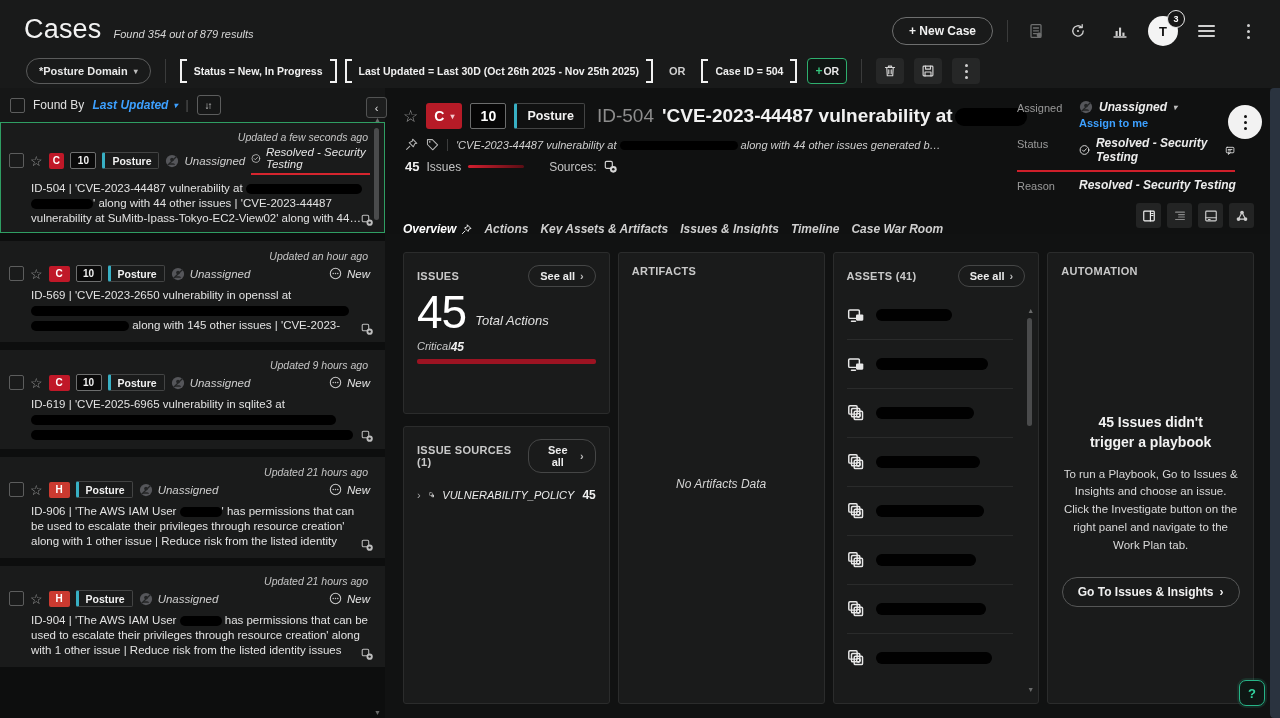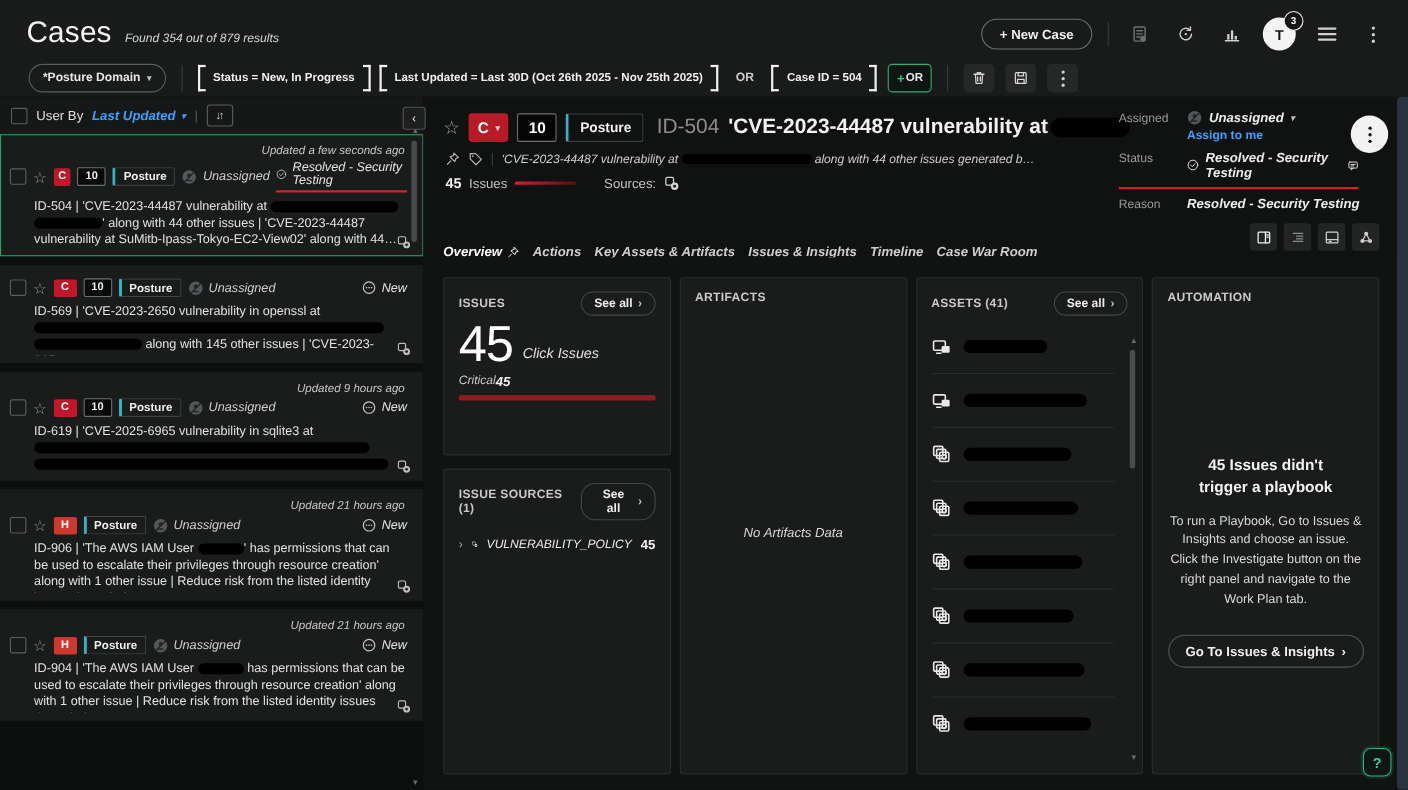--- a/index.html
+++ b/index.html
@@ -332,7 +332,7 @@
 <div id="list-pane">
   <div id="sort-row">
     <span class="checkbox"></span>
-    <span id="sort-by-label">User By</span>
+    <span id="sort-by-label">Found By</span>
     <span id="sort-value">
       <span>Last Updated</span>
         <span class="caret">▾</span>

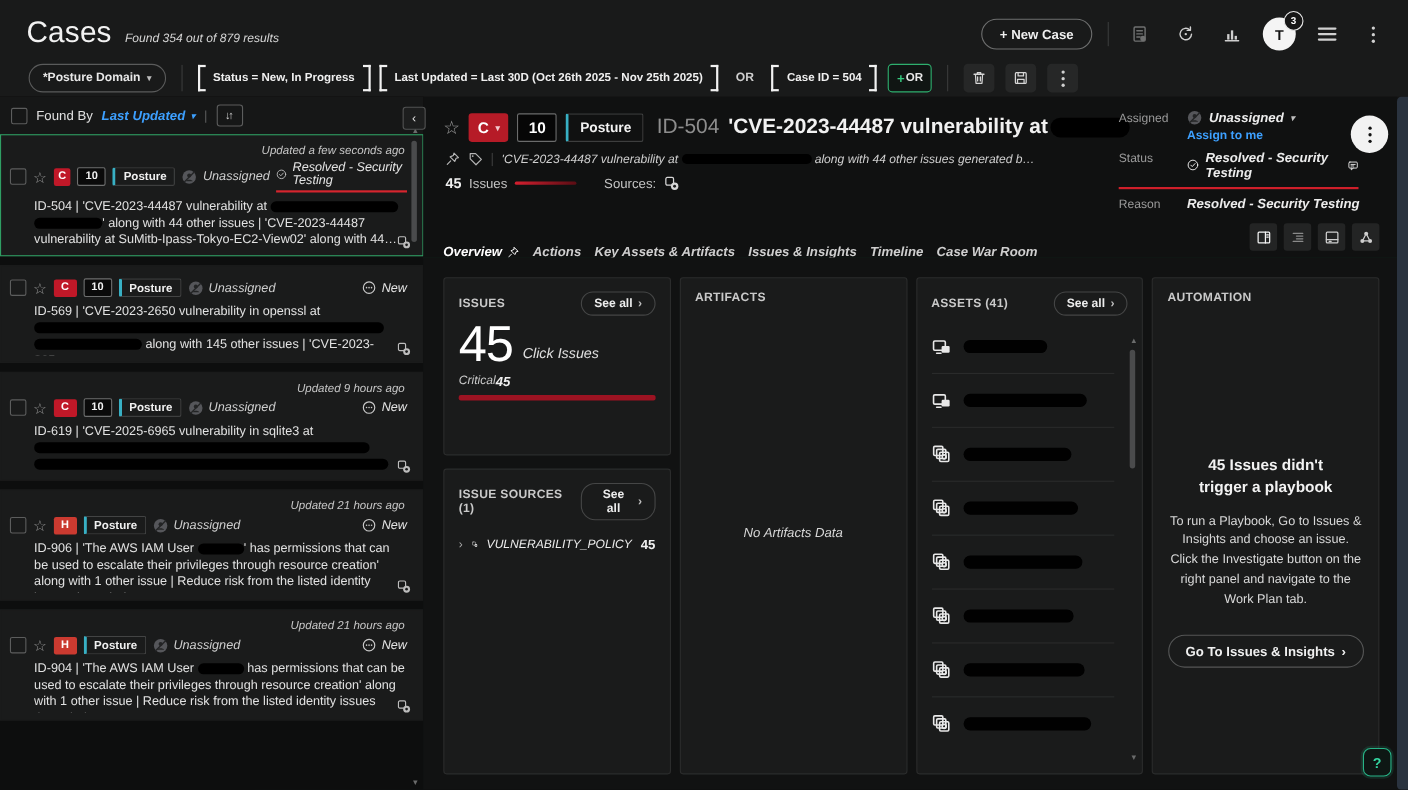--- a/index.html
+++ b/index.html
@@ -371,6 +371,7 @@
   </div>
 
   <div class="case-card">
+    <div class="case-updated">Updated an hour ago</div>
     <div class="case-meta-row">
       <span class="checkbox"></span>
       <span class="star">☆</span>

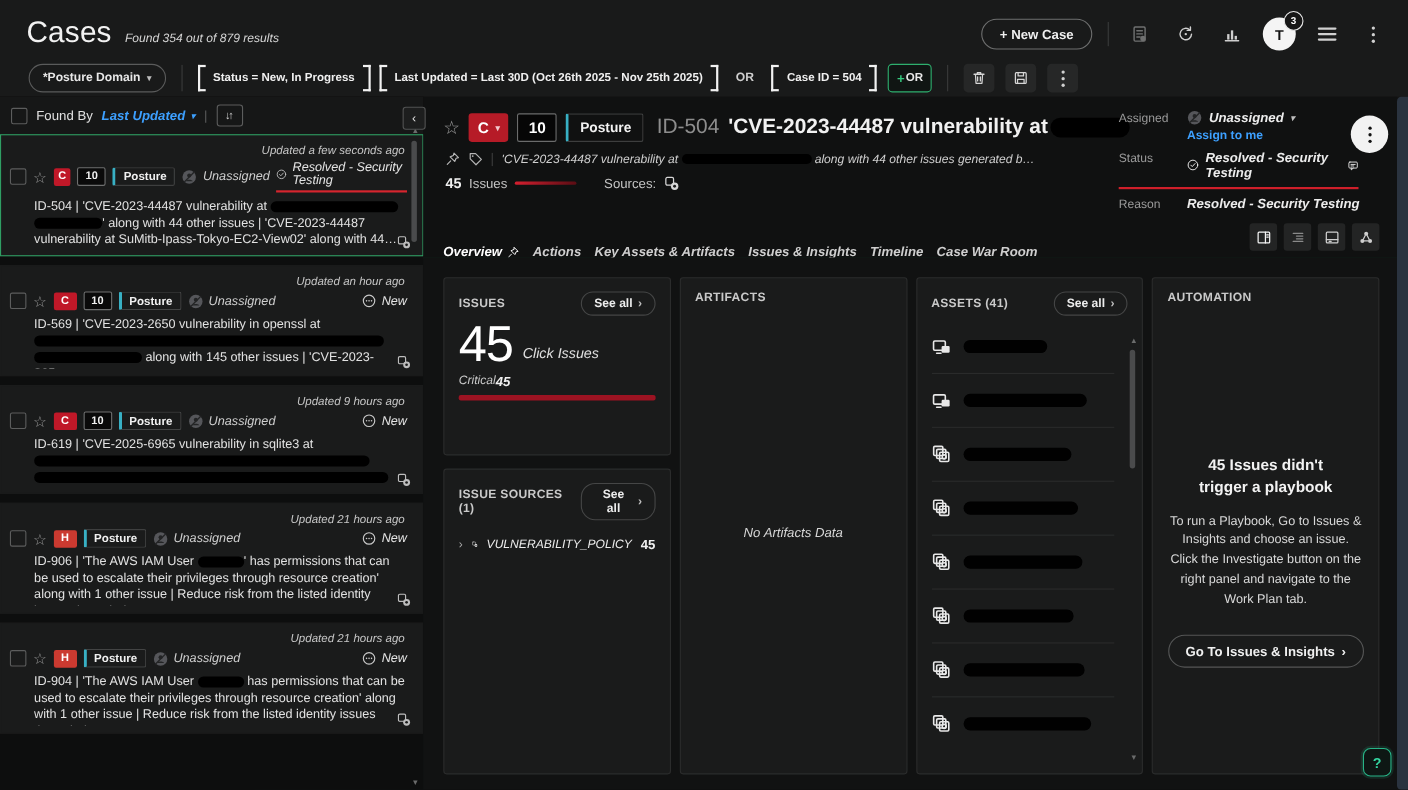--- a/index.html
+++ b/index.html
@@ -641,7 +641,7 @@
         </div>
         <div id="issues-total-row">
           <span id="issues-total">45</span>
-          <span id="issues-total-label">Click Issues</span>
+          <span id="issues-total-label">Total Actions</span>
         </div>
         <div id="issues-sev-row">
           <span id="issues-sev-label">Critical</span>

